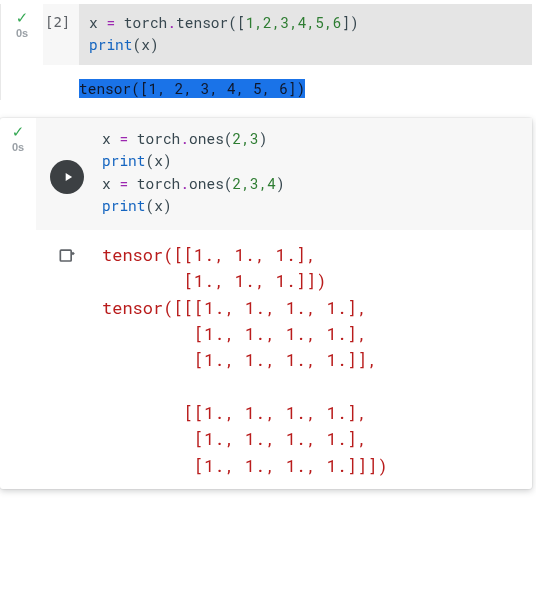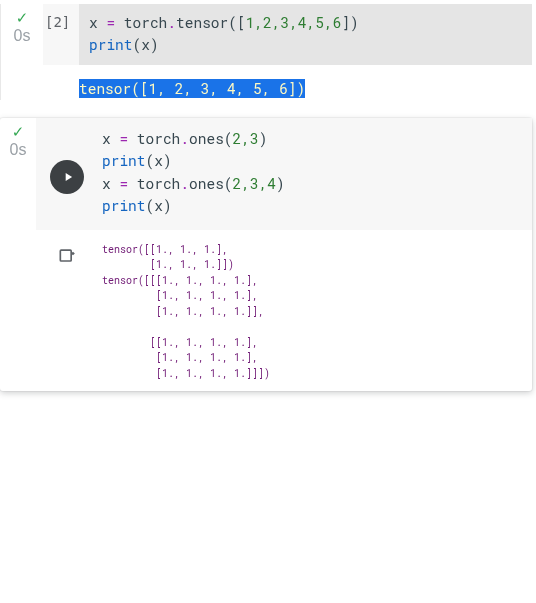--- a/index.html
+++ b/index.html
@@ -34,8 +34,9 @@
   }
   .elapsed {
     color: #9aa0a6;
-    font-size: 16px;
+    font-size: 11px;
     margin-top: 2px;
+    font-weight: bold;
   }
   .exec-count {
     color: #5f6368;

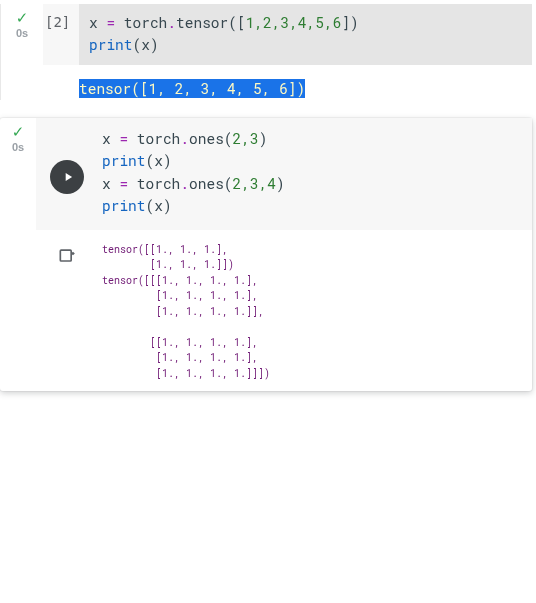--- a/index.html
+++ b/index.html
@@ -69,7 +69,7 @@
   }
   .sel {
     background: #1a73e8;
-    color: #fef9c3;
+    color: #0f172a;
   }
 
   

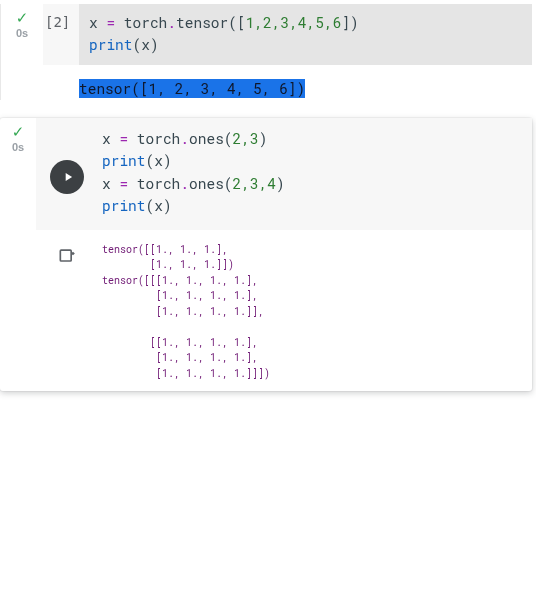--- a/index.html
+++ b/index.html
@@ -122,10 +122,10 @@
   }
   .out-text {
     font-family: "Roboto Mono", "DejaVu Sans Mono", Consolas, monospace;
-    font-size: 10px;
+    font-size: 17px;
     line-height: 1.55;
     white-space: pre;
-    color: #701a75;
+    color: #b91c1c;
     padding-left: 4px;
   }
 </style>

